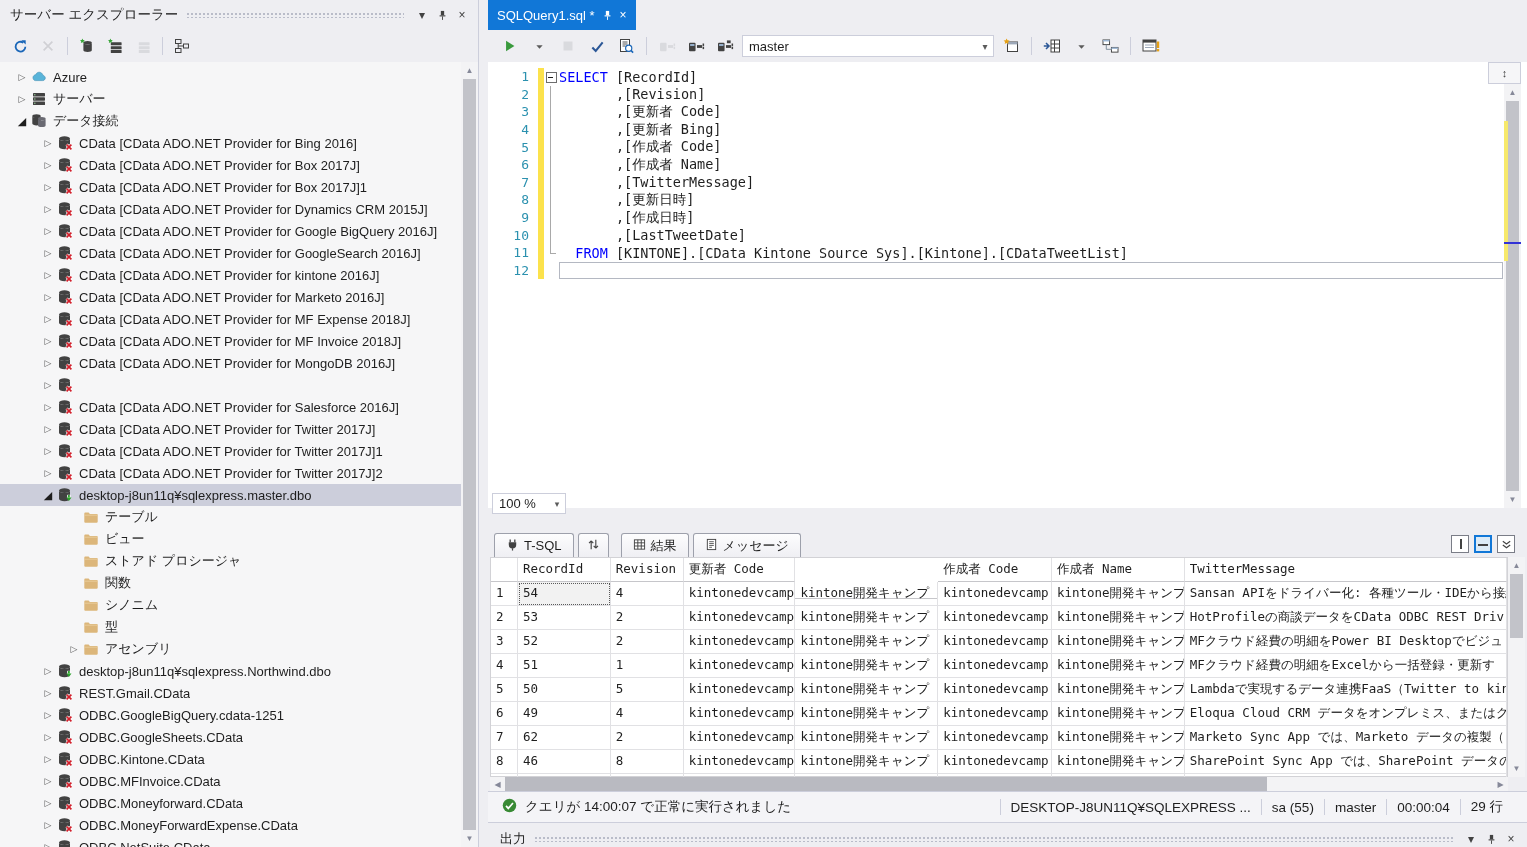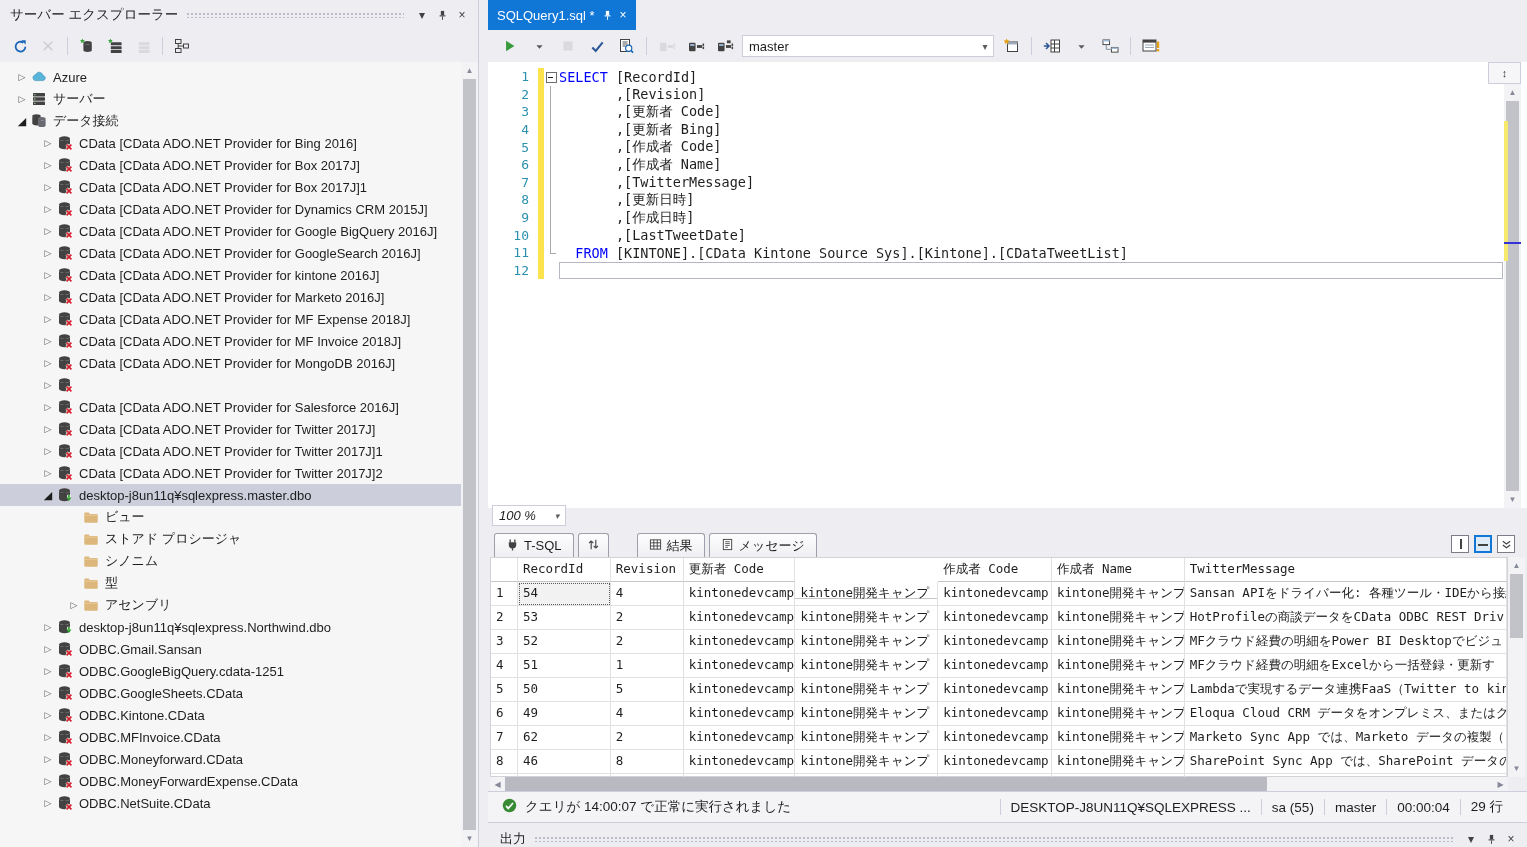--- a/index.html
+++ b/index.html
@@ -65,7 +65,7 @@
   #ed-marker-blue { position:absolute; left:0; right:0; top:158px; height:2px; background:#3333D6; z-index:3; }
   #ed-vscroll .sb-down { position:absolute; bottom:0; left:0; right:0; }
 
-  #zoomrow { position:absolute; left:0; top:504px; right:0; height:23px; display:flex; align-items:center;font-style:italic; }
+  #zoomrow { position:absolute; left:0; top:492px; right:0; height:23px; display:flex; align-items:center; }
   #zoombox { margin-left:4px; width:74px; height:21px; background:#fff; border:1px solid #CCCEDB; display:flex; align-items:center; font-size:13px; padding-left:6px; }
   #zoombox .dd { margin-left:auto; width:16px; font-size:9px; color:#5B5B5B; text-align:center; }
 

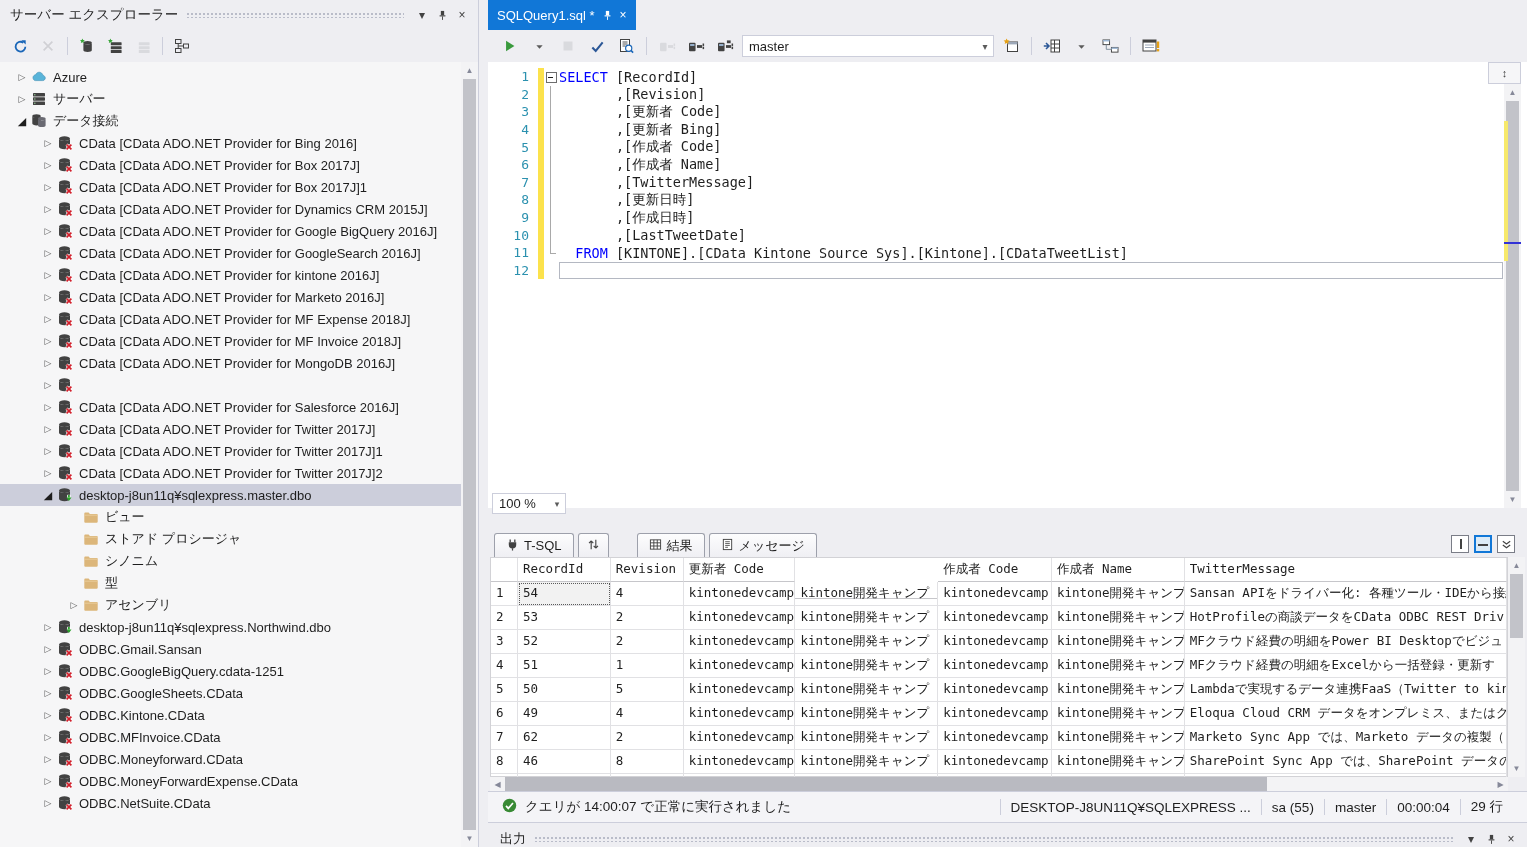--- a/index.html
+++ b/index.html
@@ -445,6 +445,16 @@
               <path d="M1.3 6.2h13.4" stroke="#EBCF9E" stroke-width="0.9"></path>
             </svg>
           </span>
+          <span class="tlabel">テーブル</span>
+        </div>
+        <div class="tree-row" style="padding-left: 66px;">
+          <span class="ar"></span>
+          <span class="ticon">
+            <svg viewBox="0 0 16 16" width="16" height="16">
+              <path d="M1.3 12.8V4.4c0-0.5 0.4-0.9 0.9-0.9h3.4l1.3 1.4h6.9c0.5 0 0.9 0.4 0.9 0.9v7c0 0.5-0.4 0.9-0.9 0.9H2.2c-0.5 0-0.9-0.4-0.9-0.9z" fill="#DCB67A"></path>
+              <path d="M1.3 6.2h13.4" stroke="#EBCF9E" stroke-width="0.9"></path>
+            </svg>
+          </span>
           <span class="tlabel">ビュー</span>
         </div>
         <div class="tree-row" style="padding-left: 66px;">

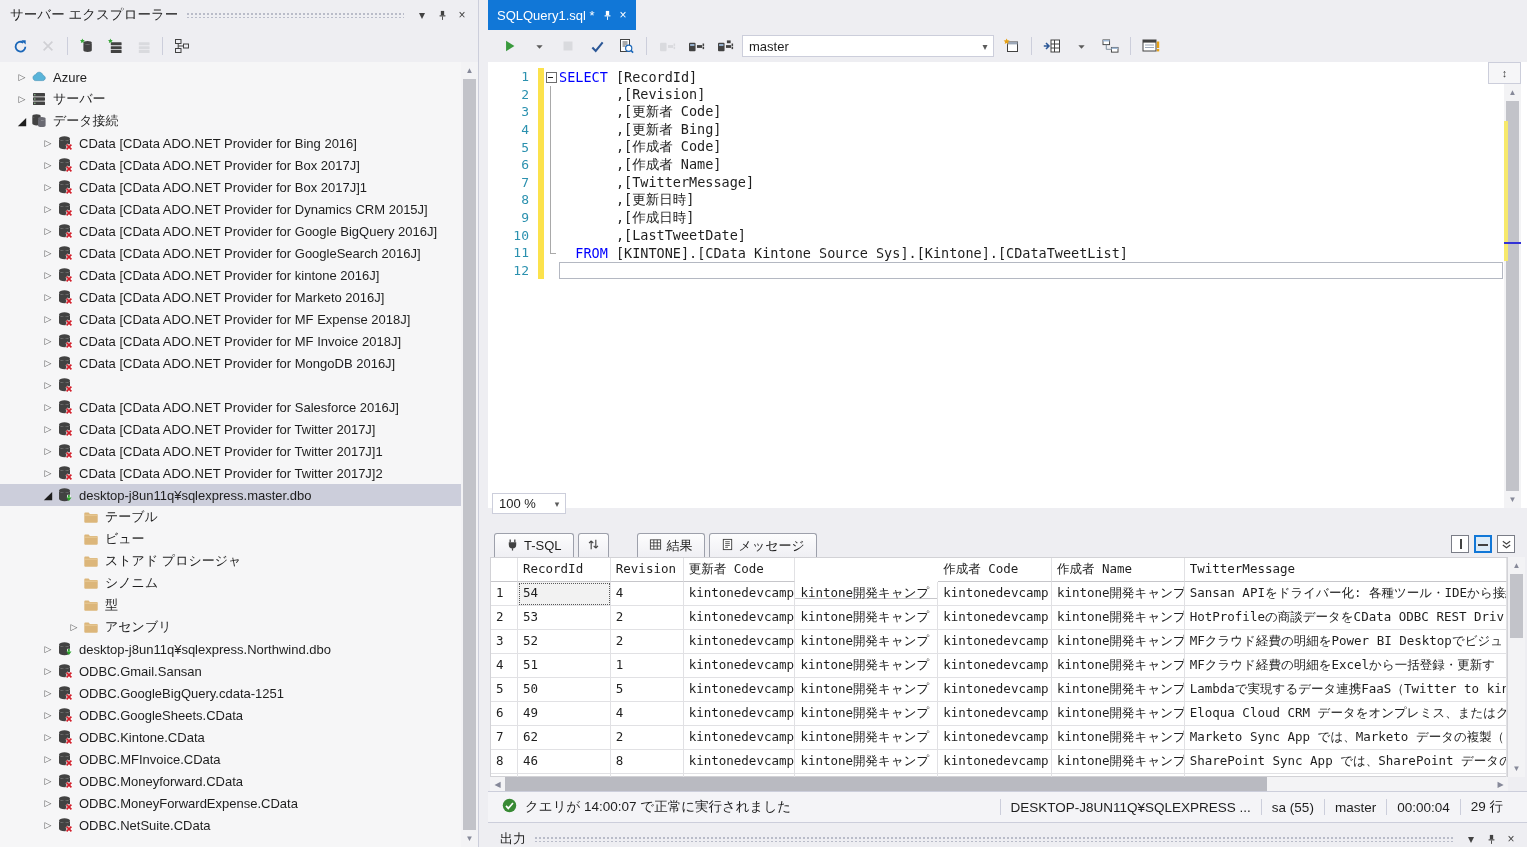--- a/index.html
+++ b/index.html
@@ -876,7 +876,7 @@
               <path d="M9.5 2v9M9.5 11l-2.3-2.5M9.5 11l2.3-2.5" fill="none" stroke="#424242" stroke-width="1.2"></path>
             </svg></span>
       </div>
-      <div class="ptab" style="margin-left:24px;">
+      <div class="ptab" style="margin-left:8px;">
         <span id="res-icon"><svg viewBox="0 0 14 14" width="13" height="13">
               <g stroke="#424242" fill="#fff">
                 <rect x="1.5" y="2" width="11" height="10"></rect>

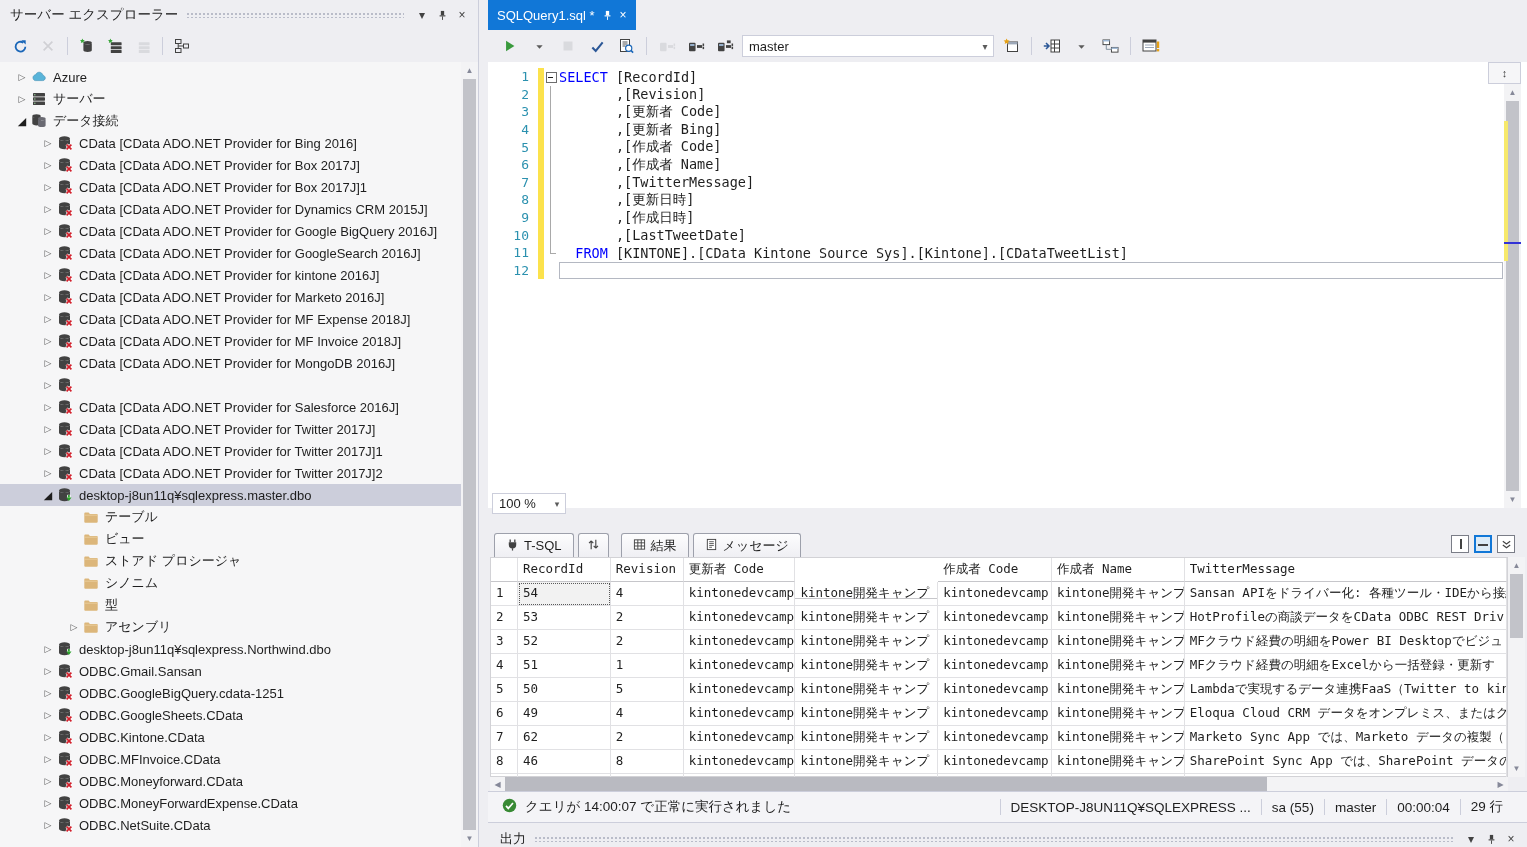--- a/index.html
+++ b/index.html
@@ -475,6 +475,16 @@
               <path d="M1.3 6.2h13.4" stroke="#EBCF9E" stroke-width="0.9"></path>
             </svg>
           </span>
+          <span class="tlabel">関数</span>
+        </div>
+        <div class="tree-row" style="padding-left: 66px;">
+          <span class="ar"></span>
+          <span class="ticon">
+            <svg viewBox="0 0 16 16" width="16" height="16">
+              <path d="M1.3 12.8V4.4c0-0.5 0.4-0.9 0.9-0.9h3.4l1.3 1.4h6.9c0.5 0 0.9 0.4 0.9 0.9v7c0 0.5-0.4 0.9-0.9 0.9H2.2c-0.5 0-0.9-0.4-0.9-0.9z" fill="#DCB67A"></path>
+              <path d="M1.3 6.2h13.4" stroke="#EBCF9E" stroke-width="0.9"></path>
+            </svg>
+          </span>
           <span class="tlabel">シノニム</span>
         </div>
         <div class="tree-row" style="padding-left: 66px;">

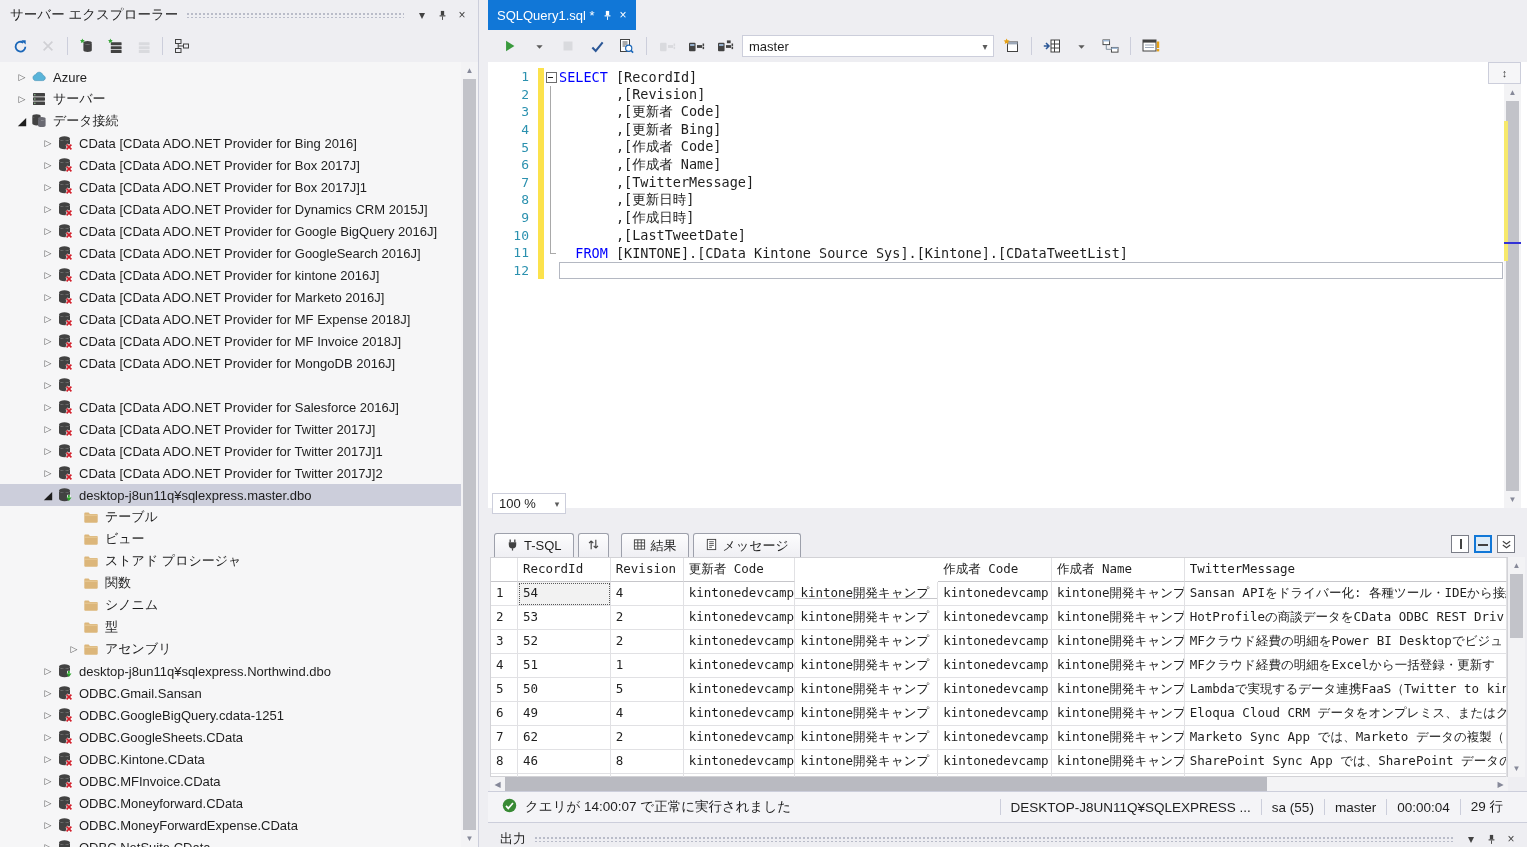--- a/index.html
+++ b/index.html
@@ -530,7 +530,7 @@
               <path d="M9.6 9.6l4.8 4.8M14.4 9.6l-4.8 4.8" stroke="#D11E2A" stroke-width="1.7"></path>
             </svg>
           </span>
-          <span class="tlabel">ODBC.Gmail.Sansan</span>
+          <span class="tlabel">REST.Gmail.CData</span>
         </div>
         <div class="tree-row" style="padding-left: 40px;">
           <span class="ar">▷</span>

